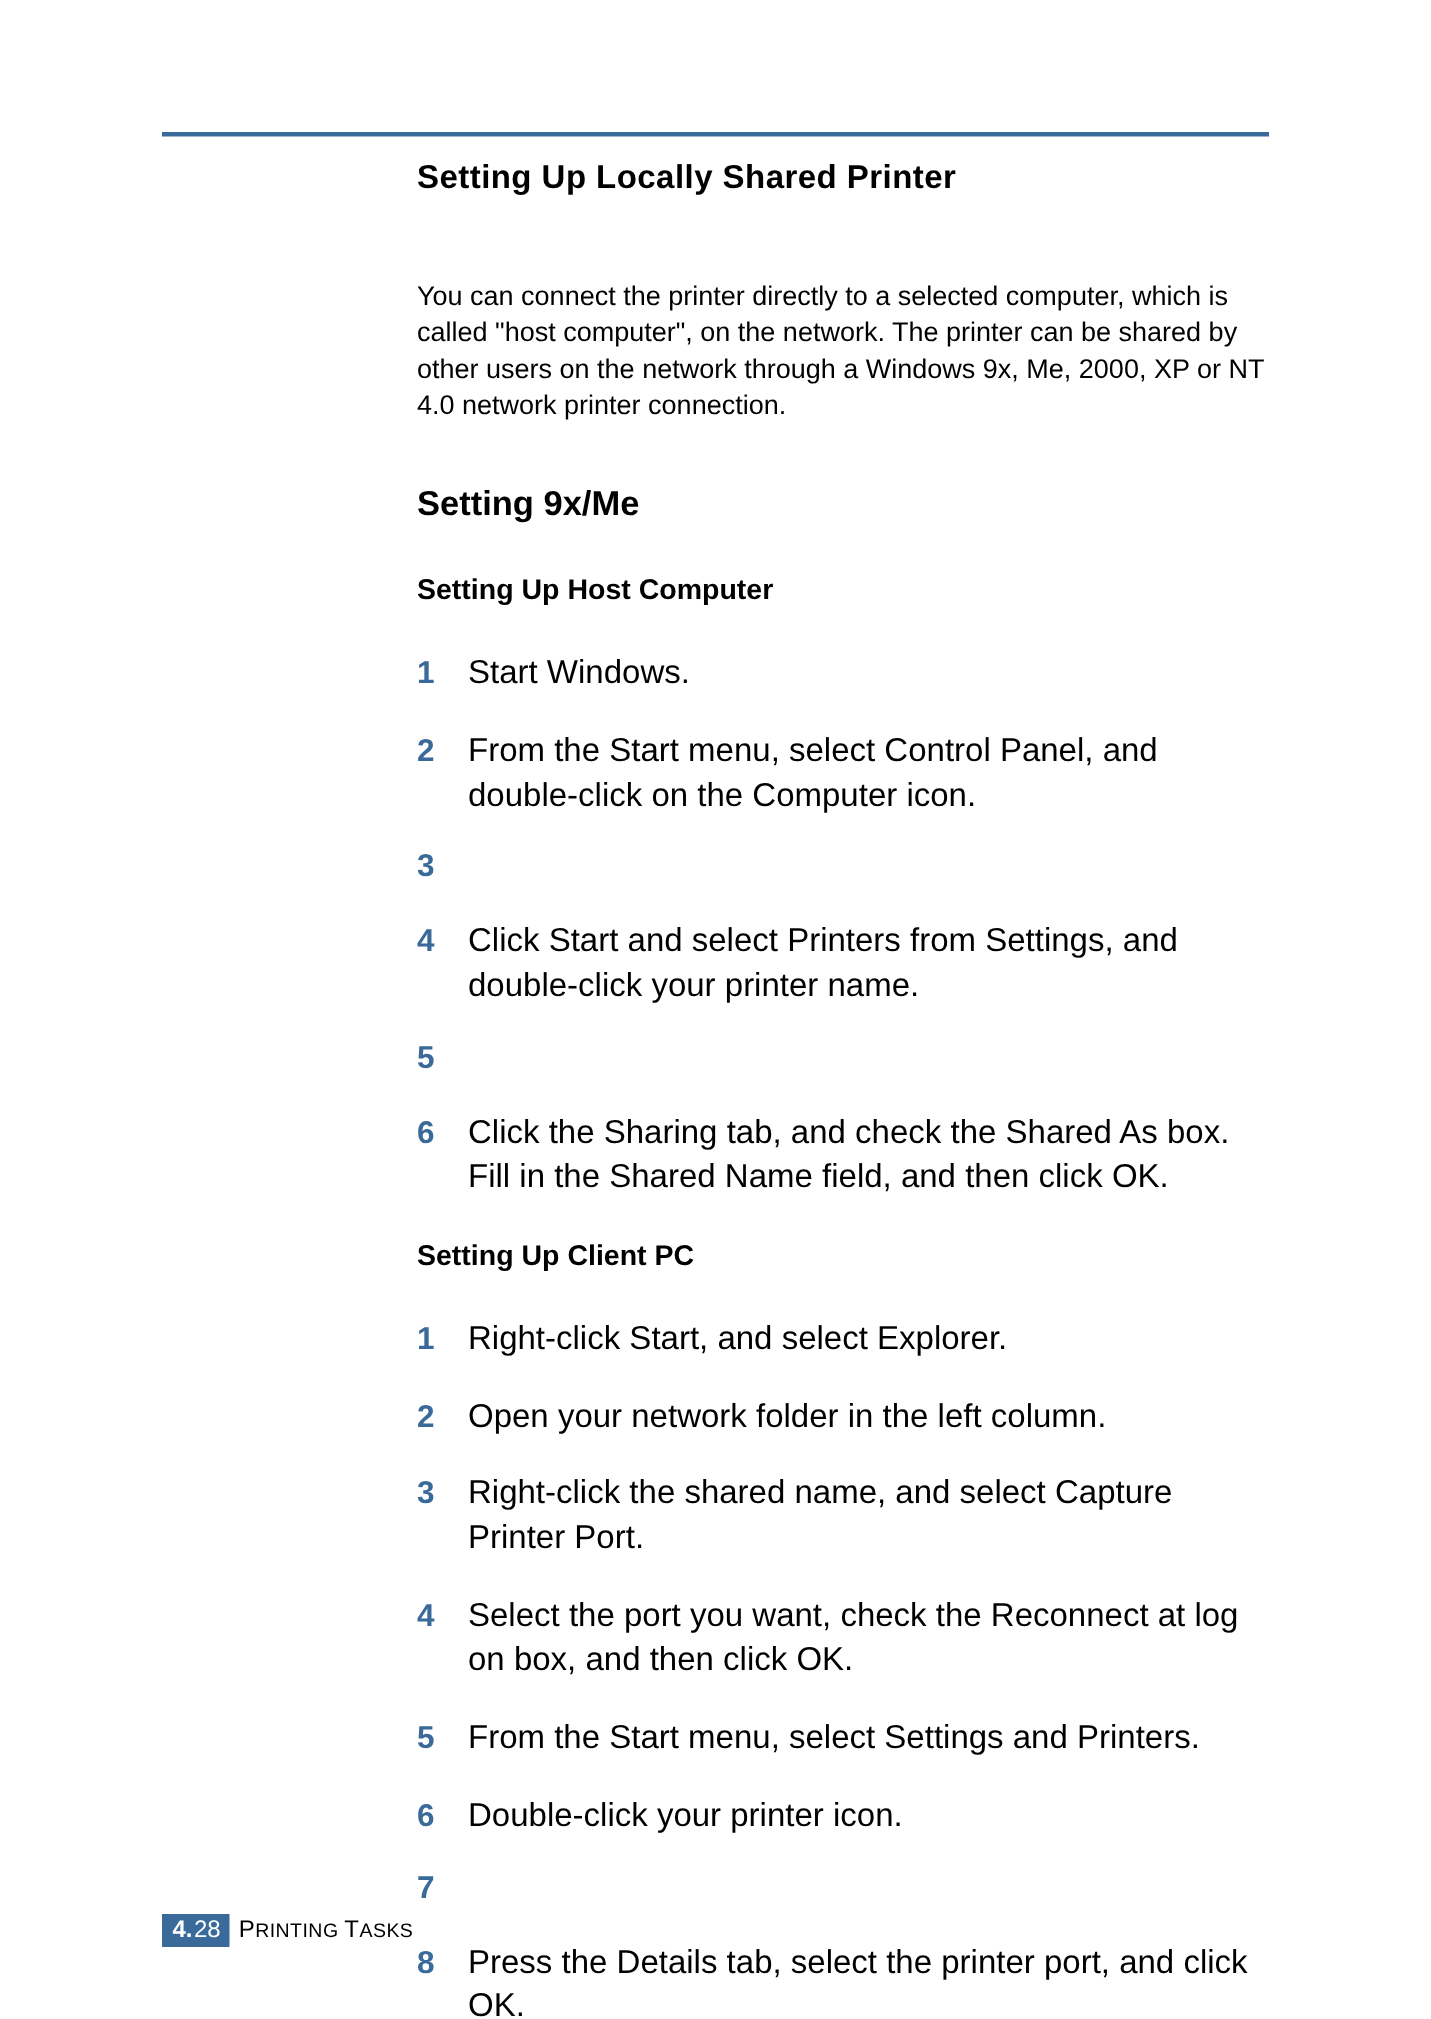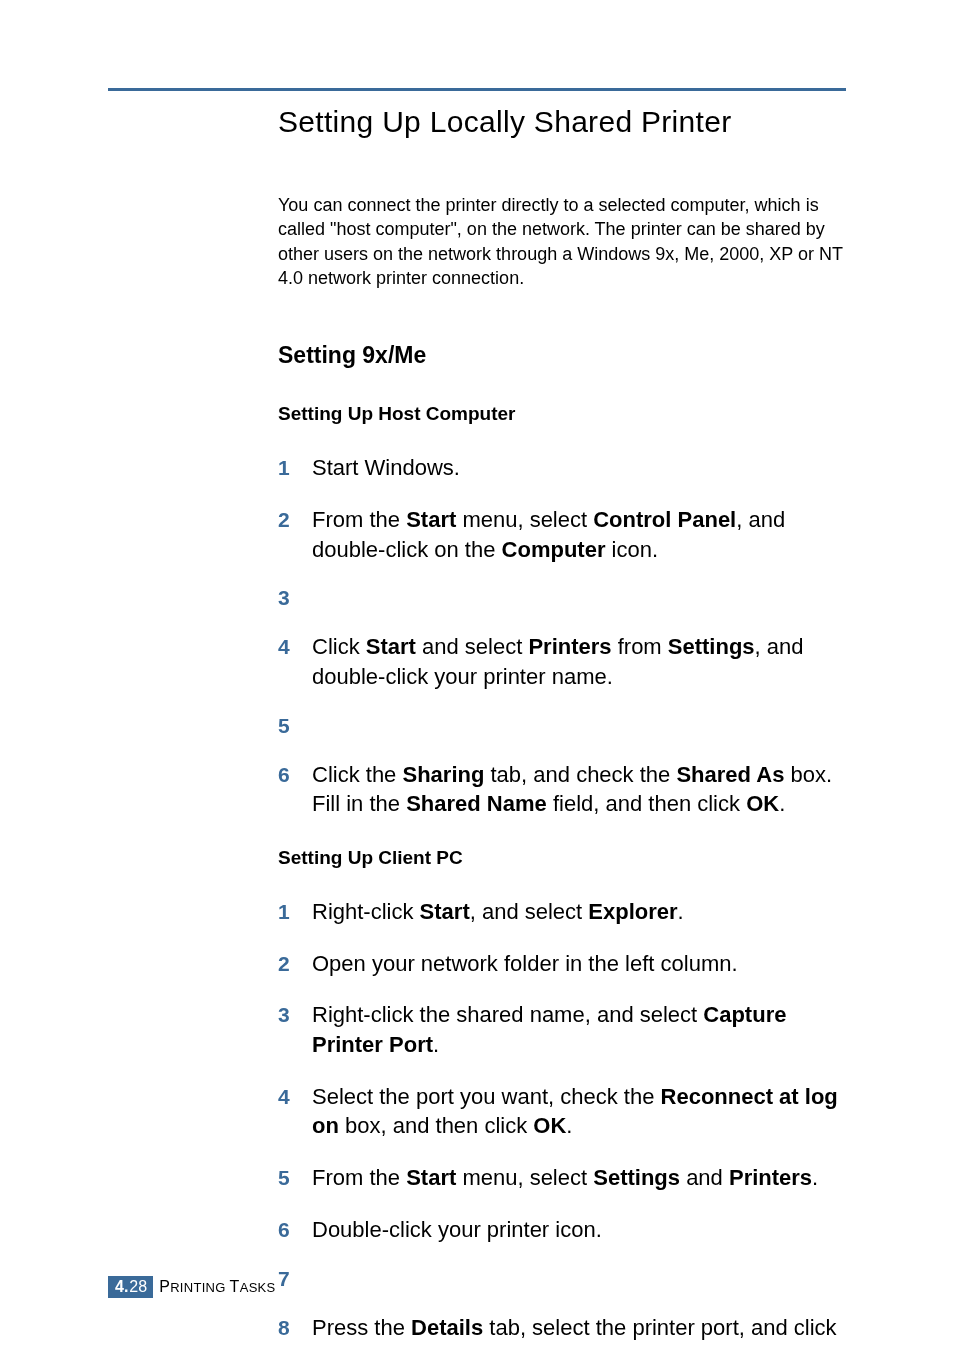--- a/index.html
+++ b/index.html
@@ -25,8 +25,8 @@
       margin-left: 0;
     }
     .page-title {
-      font-size: 30px;
-      font-weight: normal;
+      font-size: 22px;
+      font-weight: bold;
       color: #000;
       margin-left: 170px;
       margin-bottom: 54px;

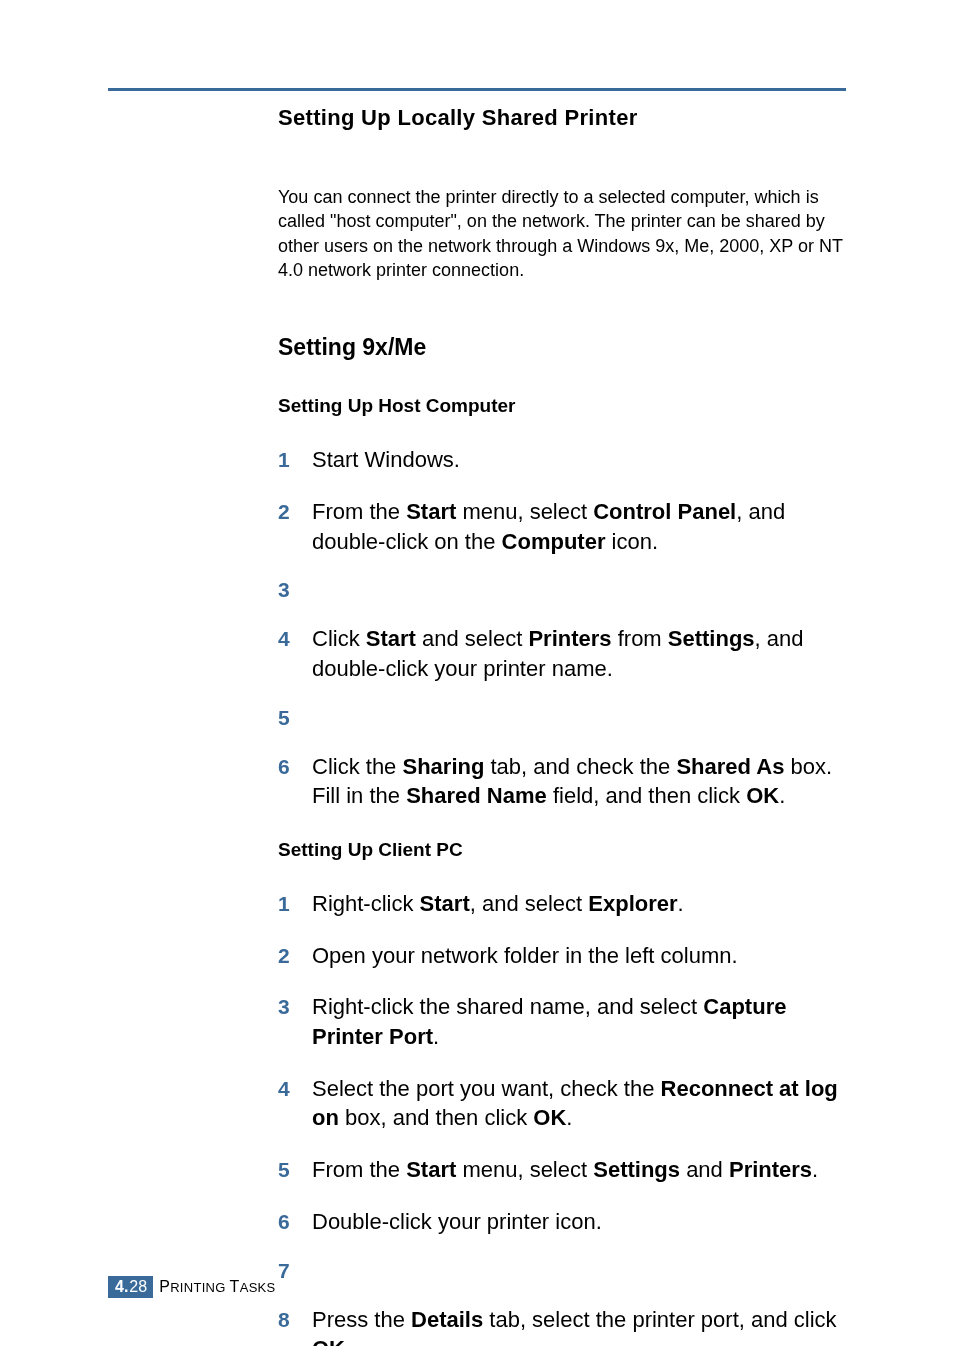--- a/index.html
+++ b/index.html
@@ -38,7 +38,7 @@
     .intro-text {
       font-size: 18px;
       line-height: 1.35;
-      margin-bottom: 52px;
+      margin-bottom: 40px;
       color: #000;
     }
     .h2 {

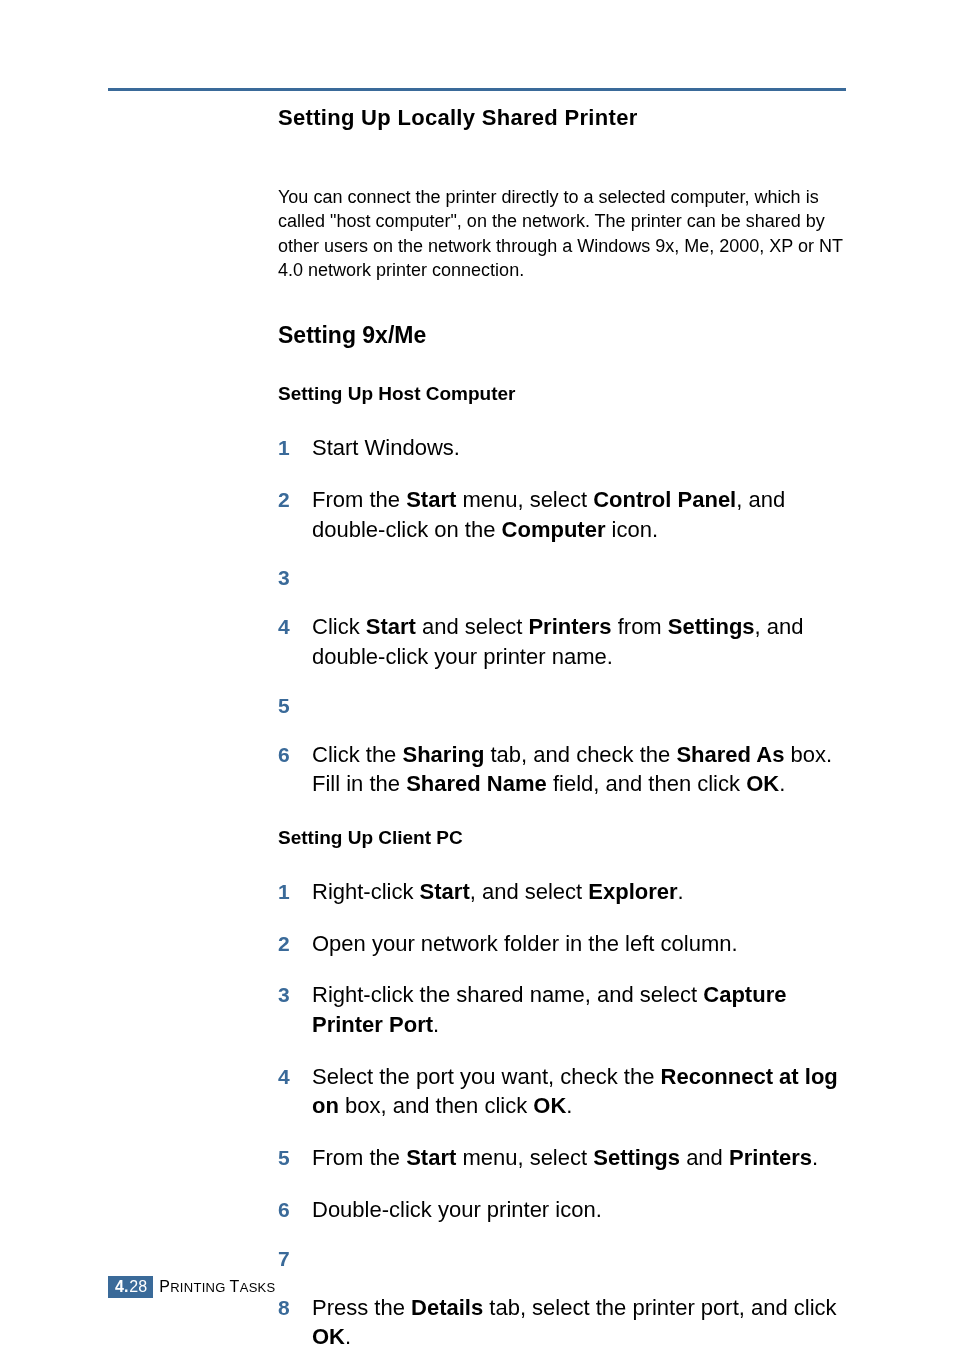--- a/index.html
+++ b/index.html
@@ -77,7 +77,7 @@
       color: #000;
     }
     .step-text b {
-      font-weight: bold;
+      font-weight: normal;
       text-align: center;
     }
     .footer {

